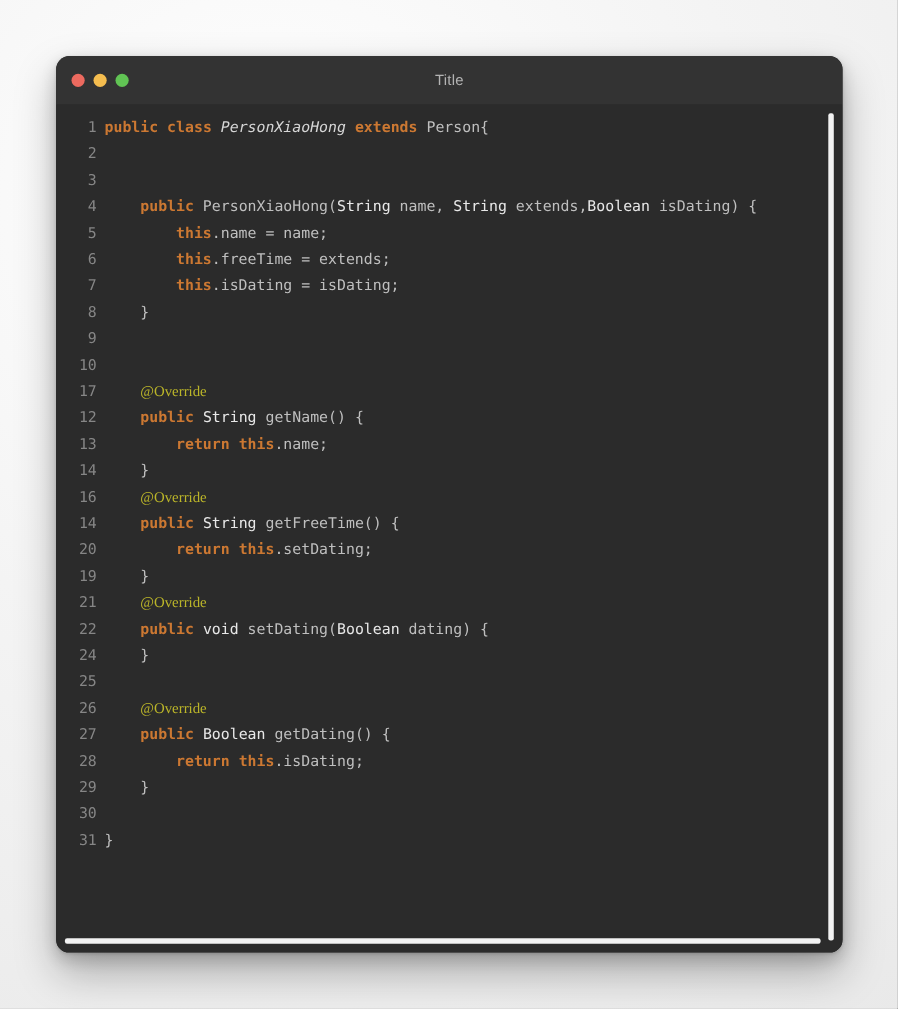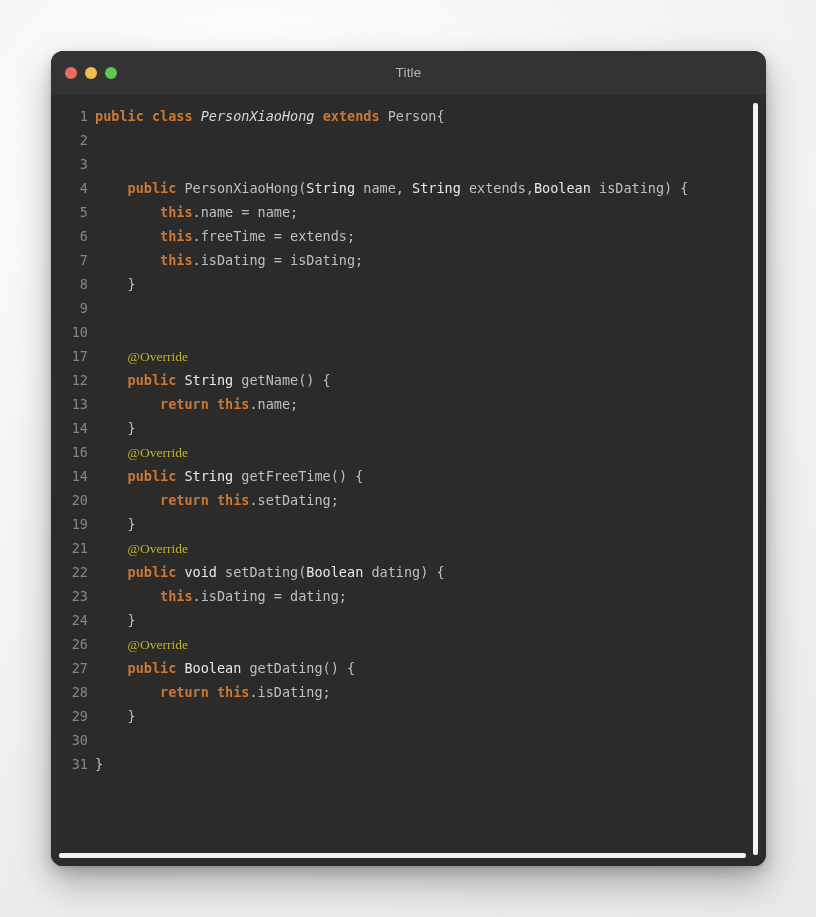--- a/index.html
+++ b/index.html
@@ -193,7 +193,6 @@
         <div class="code-line"><span class="gutter">19</span><span class="code-text"><span class="pl">    }</span></span></div>
         <div class="code-line"><span class="gutter">21</span><span class="code-text"><span class="pl">    </span><span class="anno">@Override</span></span></div>
         <div class="code-line"><span class="gutter">22</span><span class="code-text"><span class="pl">    </span><span class="kw">public</span><span class="pl"> </span><span class="type">void</span><span class="pl"> setDating(</span><span class="type">Boolean</span><span class="pl"> dating) {</span></span></div>
-        <div class="code-line"><span class="gutter">23</span><span class="code-text"><span class="pl">        </span><span class="kw">this</span><span class="pl">.isDating = dating;</span></span></div>
         <div class="code-line"><span class="gutter">24</span><span class="code-text"><span class="pl">    }</span></span></div>
         <div class="code-line"><span class="gutter">26</span><span class="code-text"><span class="pl">    </span><span class="anno">@Override</span></span></div>
         <div class="code-line"><span class="gutter">27</span><span class="code-text"><span class="pl">    </span><span class="kw">public</span><span class="pl"> </span><span class="type">Boolean</span><span class="pl"> getDating() {</span></span></div>

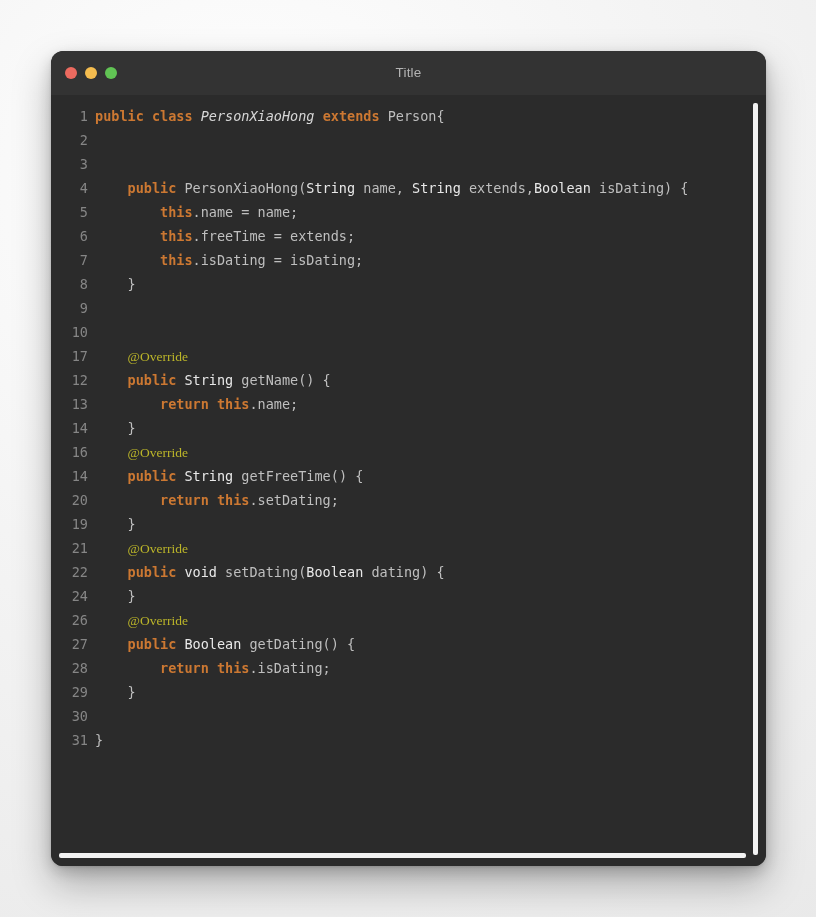--- a/index.html
+++ b/index.html
@@ -194,6 +194,7 @@
         <div class="code-line"><span class="gutter">21</span><span class="code-text"><span class="pl">    </span><span class="anno">@Override</span></span></div>
         <div class="code-line"><span class="gutter">22</span><span class="code-text"><span class="pl">    </span><span class="kw">public</span><span class="pl"> </span><span class="type">void</span><span class="pl"> setDating(</span><span class="type">Boolean</span><span class="pl"> dating) {</span></span></div>
         <div class="code-line"><span class="gutter">24</span><span class="code-text"><span class="pl">    }</span></span></div>
+        <div class="code-line"><span class="gutter">25</span><span class="code-text"></span></div>
         <div class="code-line"><span class="gutter">26</span><span class="code-text"><span class="pl">    </span><span class="anno">@Override</span></span></div>
         <div class="code-line"><span class="gutter">27</span><span class="code-text"><span class="pl">    </span><span class="kw">public</span><span class="pl"> </span><span class="type">Boolean</span><span class="pl"> getDating() {</span></span></div>
         <div class="code-line"><span class="gutter">28</span><span class="code-text"><span class="pl">        </span><span class="kw">return</span><span class="pl"> </span><span class="kw">this</span><span class="pl">.isDating;</span></span></div>

